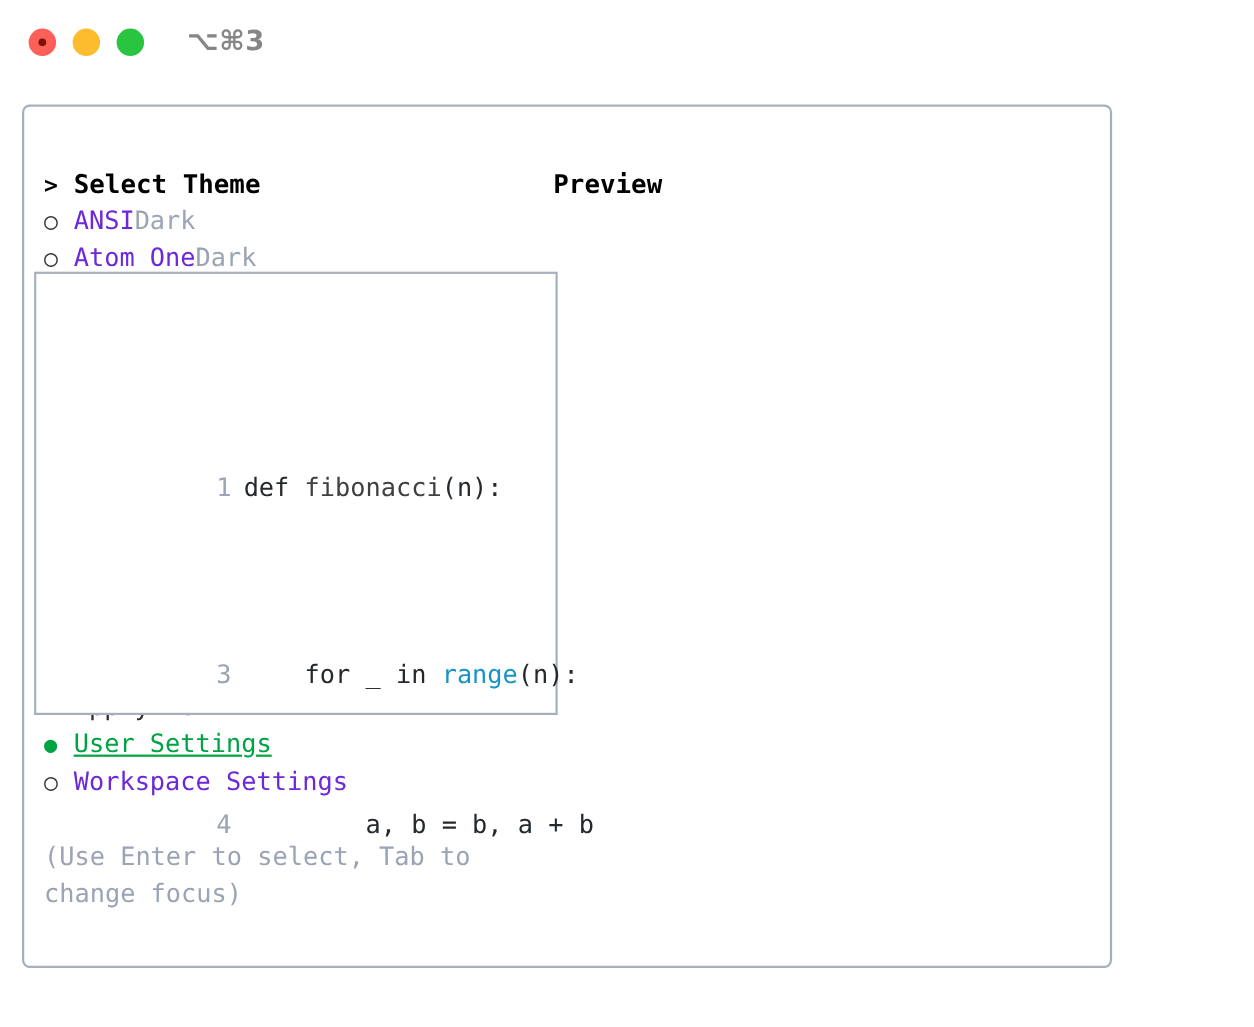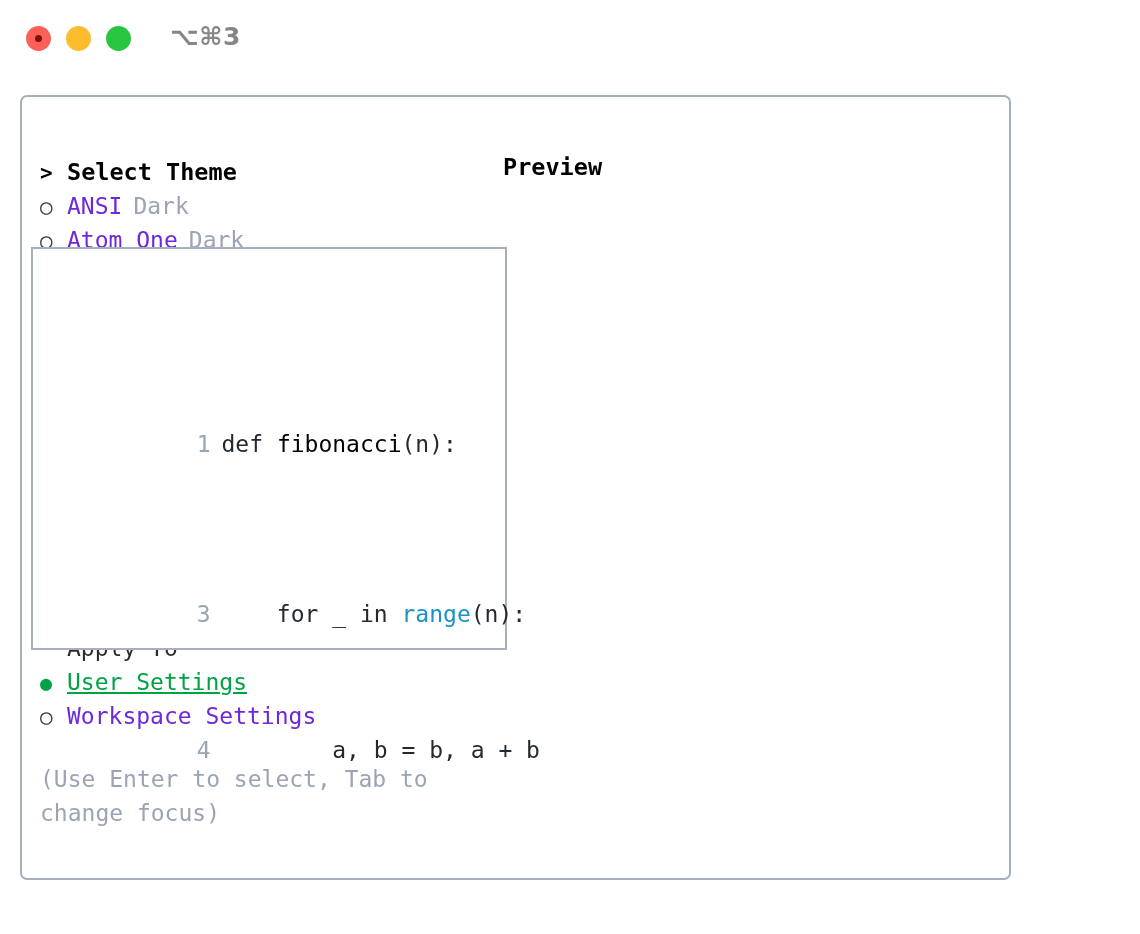--- a/index.html
+++ b/index.html
@@ -81,7 +81,7 @@
   }
   .row {
     height: 34px;
-    line-height: 45px;
+    line-height: 34px;
     font-size: 23px;
     white-space: nowrap;
     color: #2c2c2c;

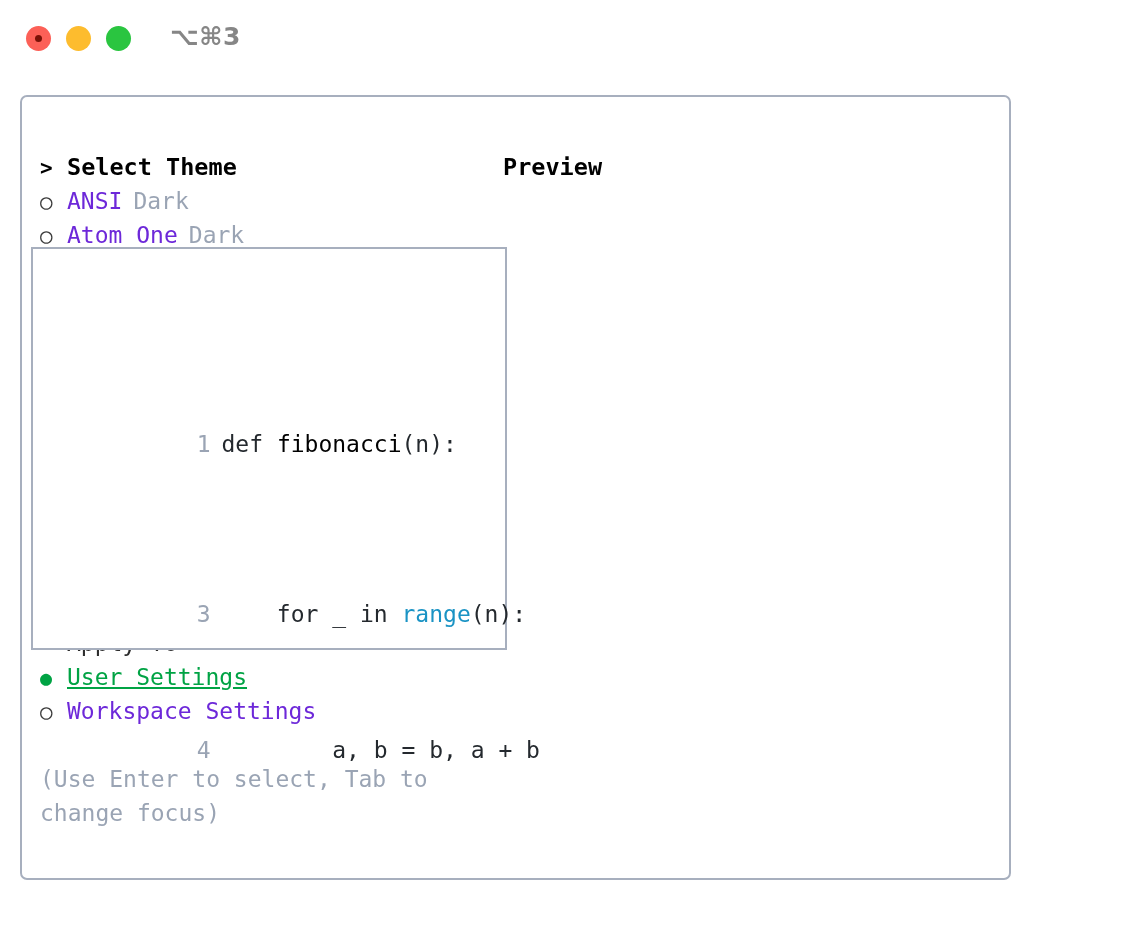--- a/index.html
+++ b/index.html
@@ -105,7 +105,6 @@
   .name.selected { color: #00a344; text-decoration: underline; }
   .tag {
     color: #9aa4b4;
-    margin-left: 11px;
   }
   .spacer { height: 34px; }
 

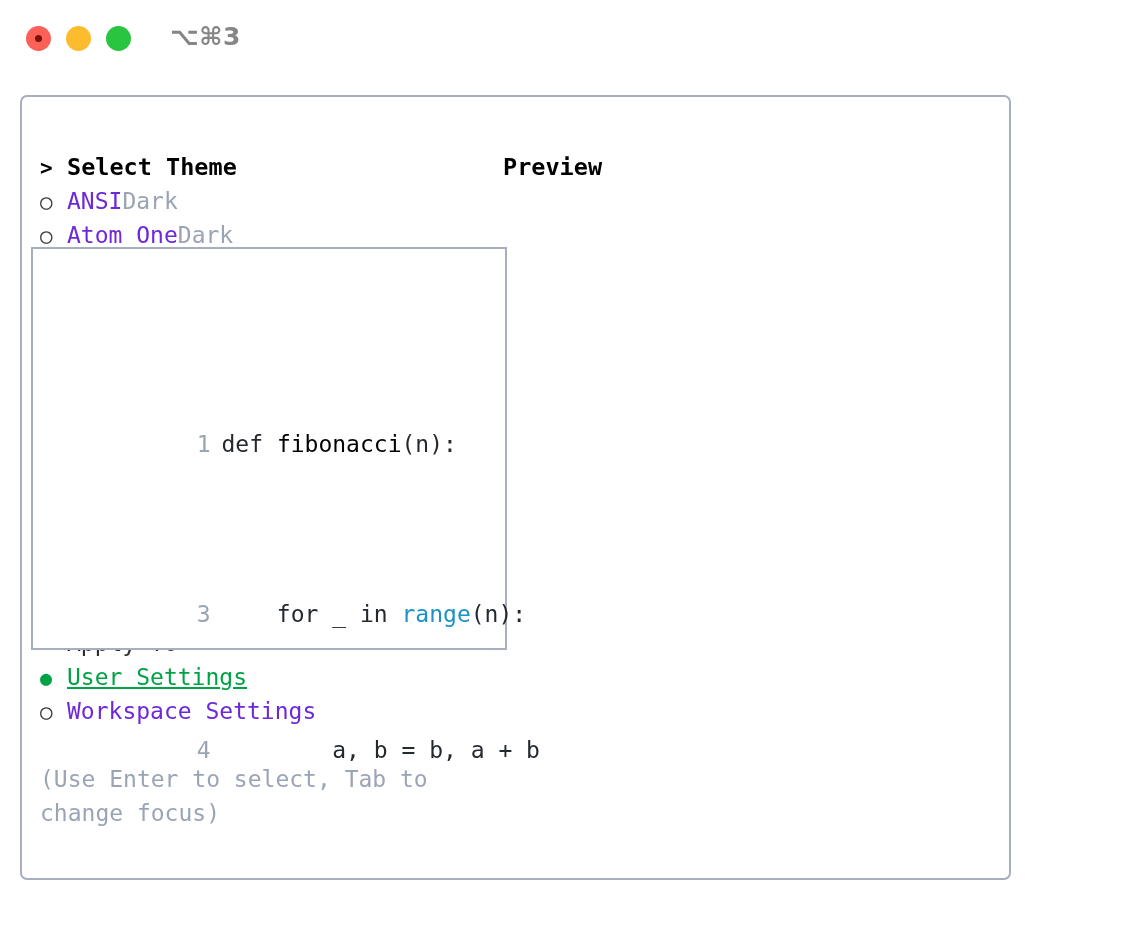--- a/index.html
+++ b/index.html
@@ -158,7 +158,7 @@
     margin-right: 11px;
   }
   .kw    { color: #24292e; }
-  .fn    { color: #000000; text-align: center; }
+  .fn    { color: #404040; text-align: center; }
   .num   { color: #0c8a80; }
   .bi    { color: #1a93c4; text-align: right; }
   .plain { color: #24292e; }

